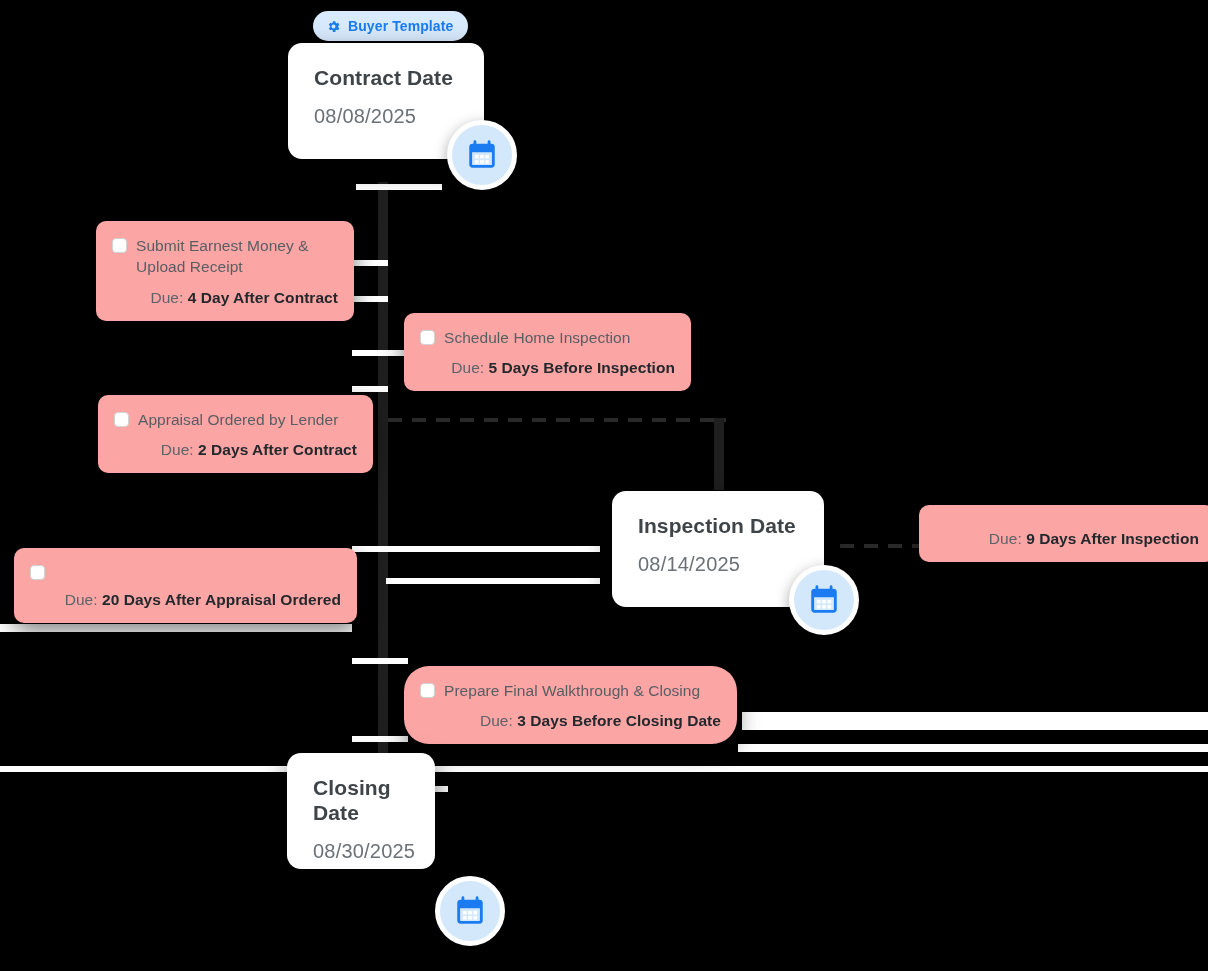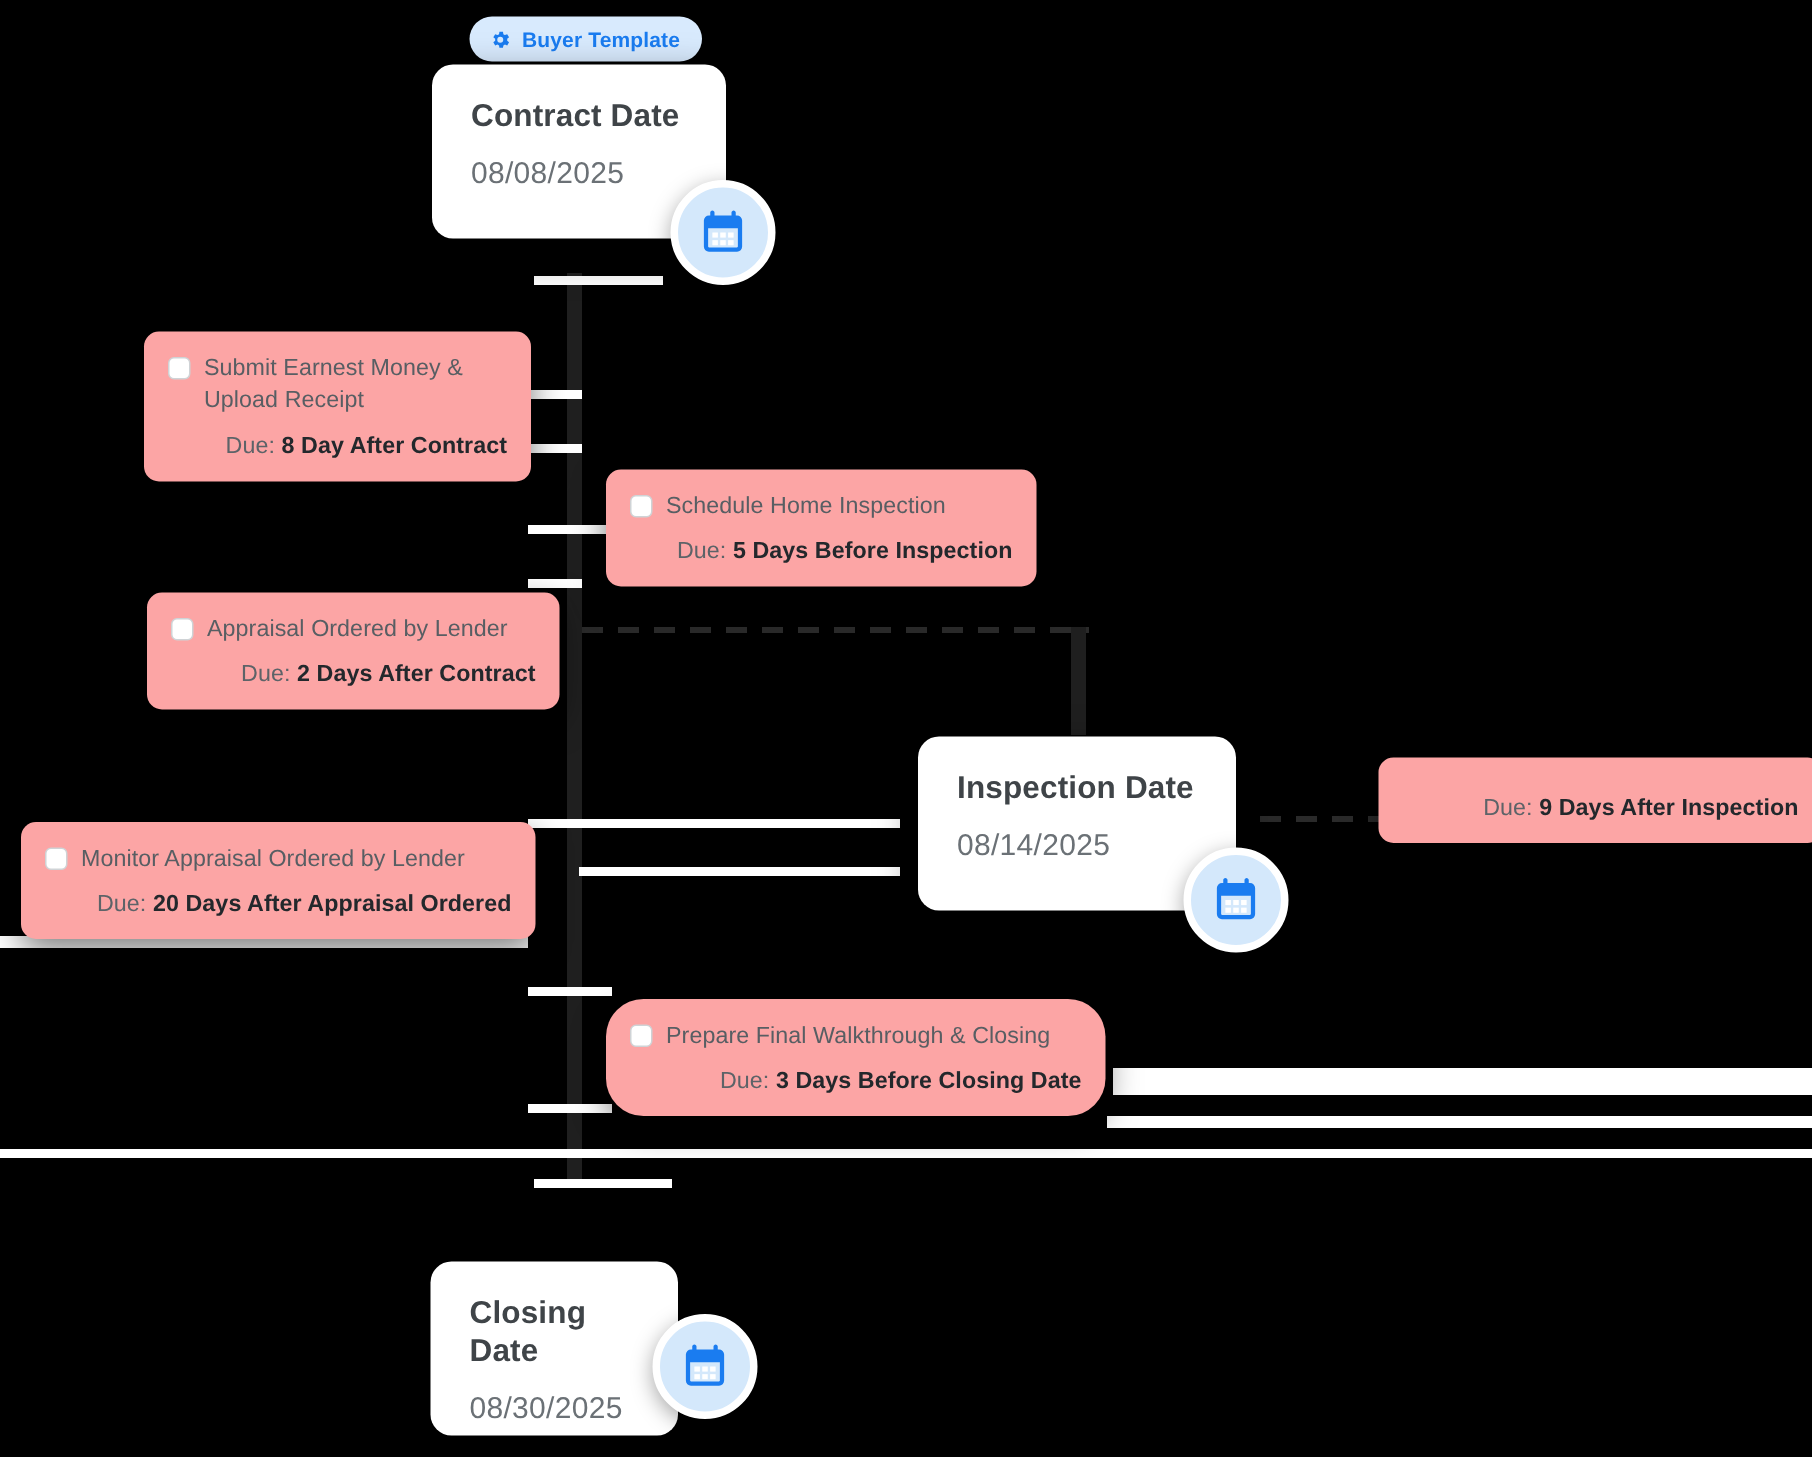--- a/index.html
+++ b/index.html
@@ -162,7 +162,7 @@
     </div>
     <div class="t-due">
       <span>Due:</span>
-      <span class="t-due-val">8 Day After Contract</span>
+      <span class="t-due-val">4 Day After Contract</span>
     </div>
   </div>
 

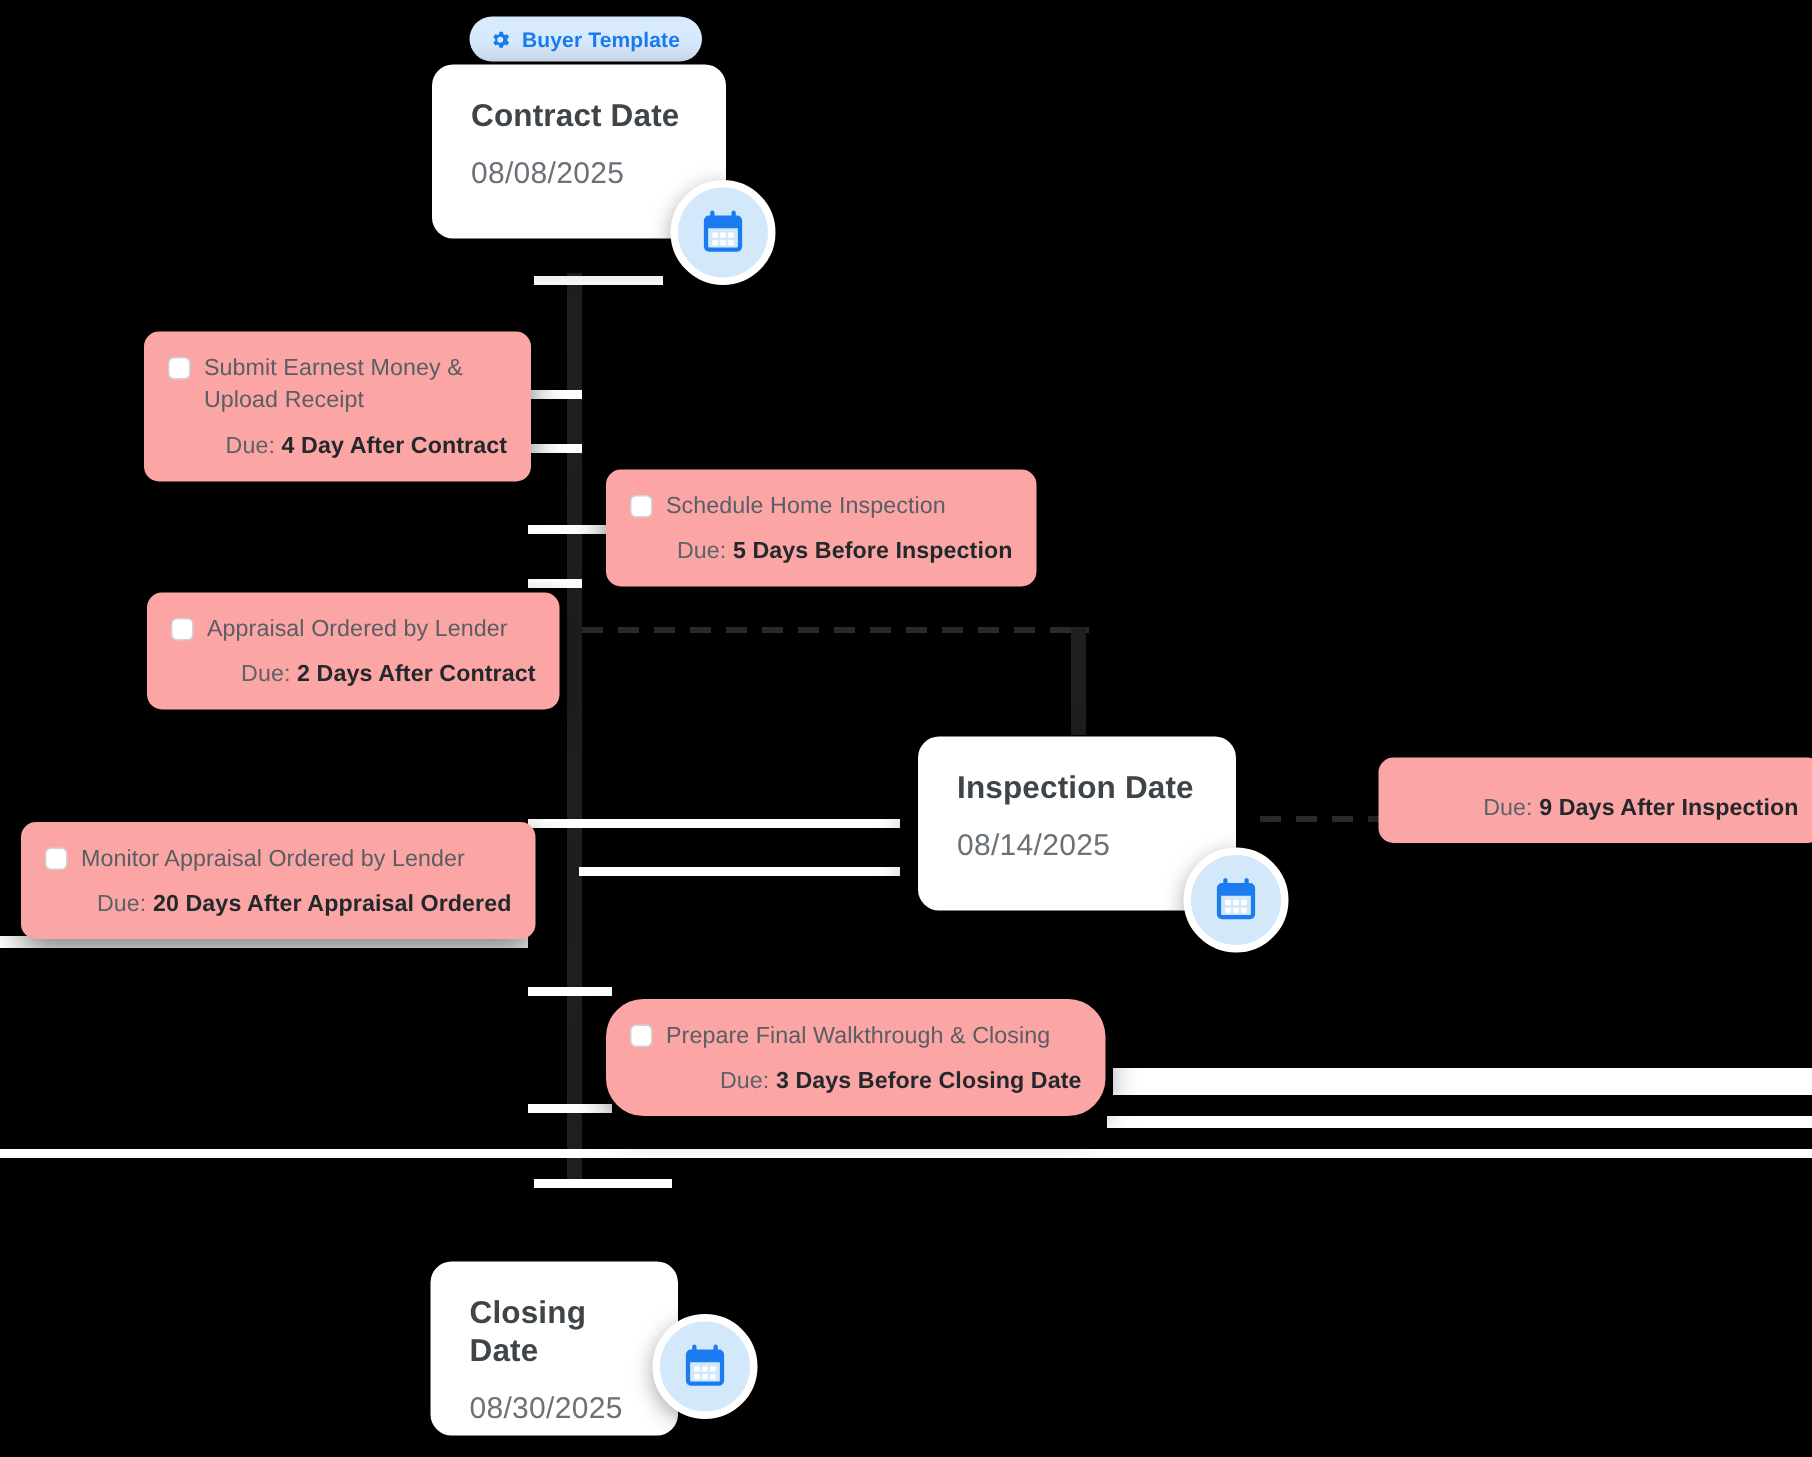--- a/index.html
+++ b/index.html
@@ -191,7 +191,6 @@
   <div class="task" style="left:14px;top:548px;width:343px;">
     <div class="task-head">
       <span class="t-check"></span>
-      <span class="t-title">Monitor Appraisal Ordered by Lender</span>
     </div>
     <div class="t-due">
       <span>Due:</span>

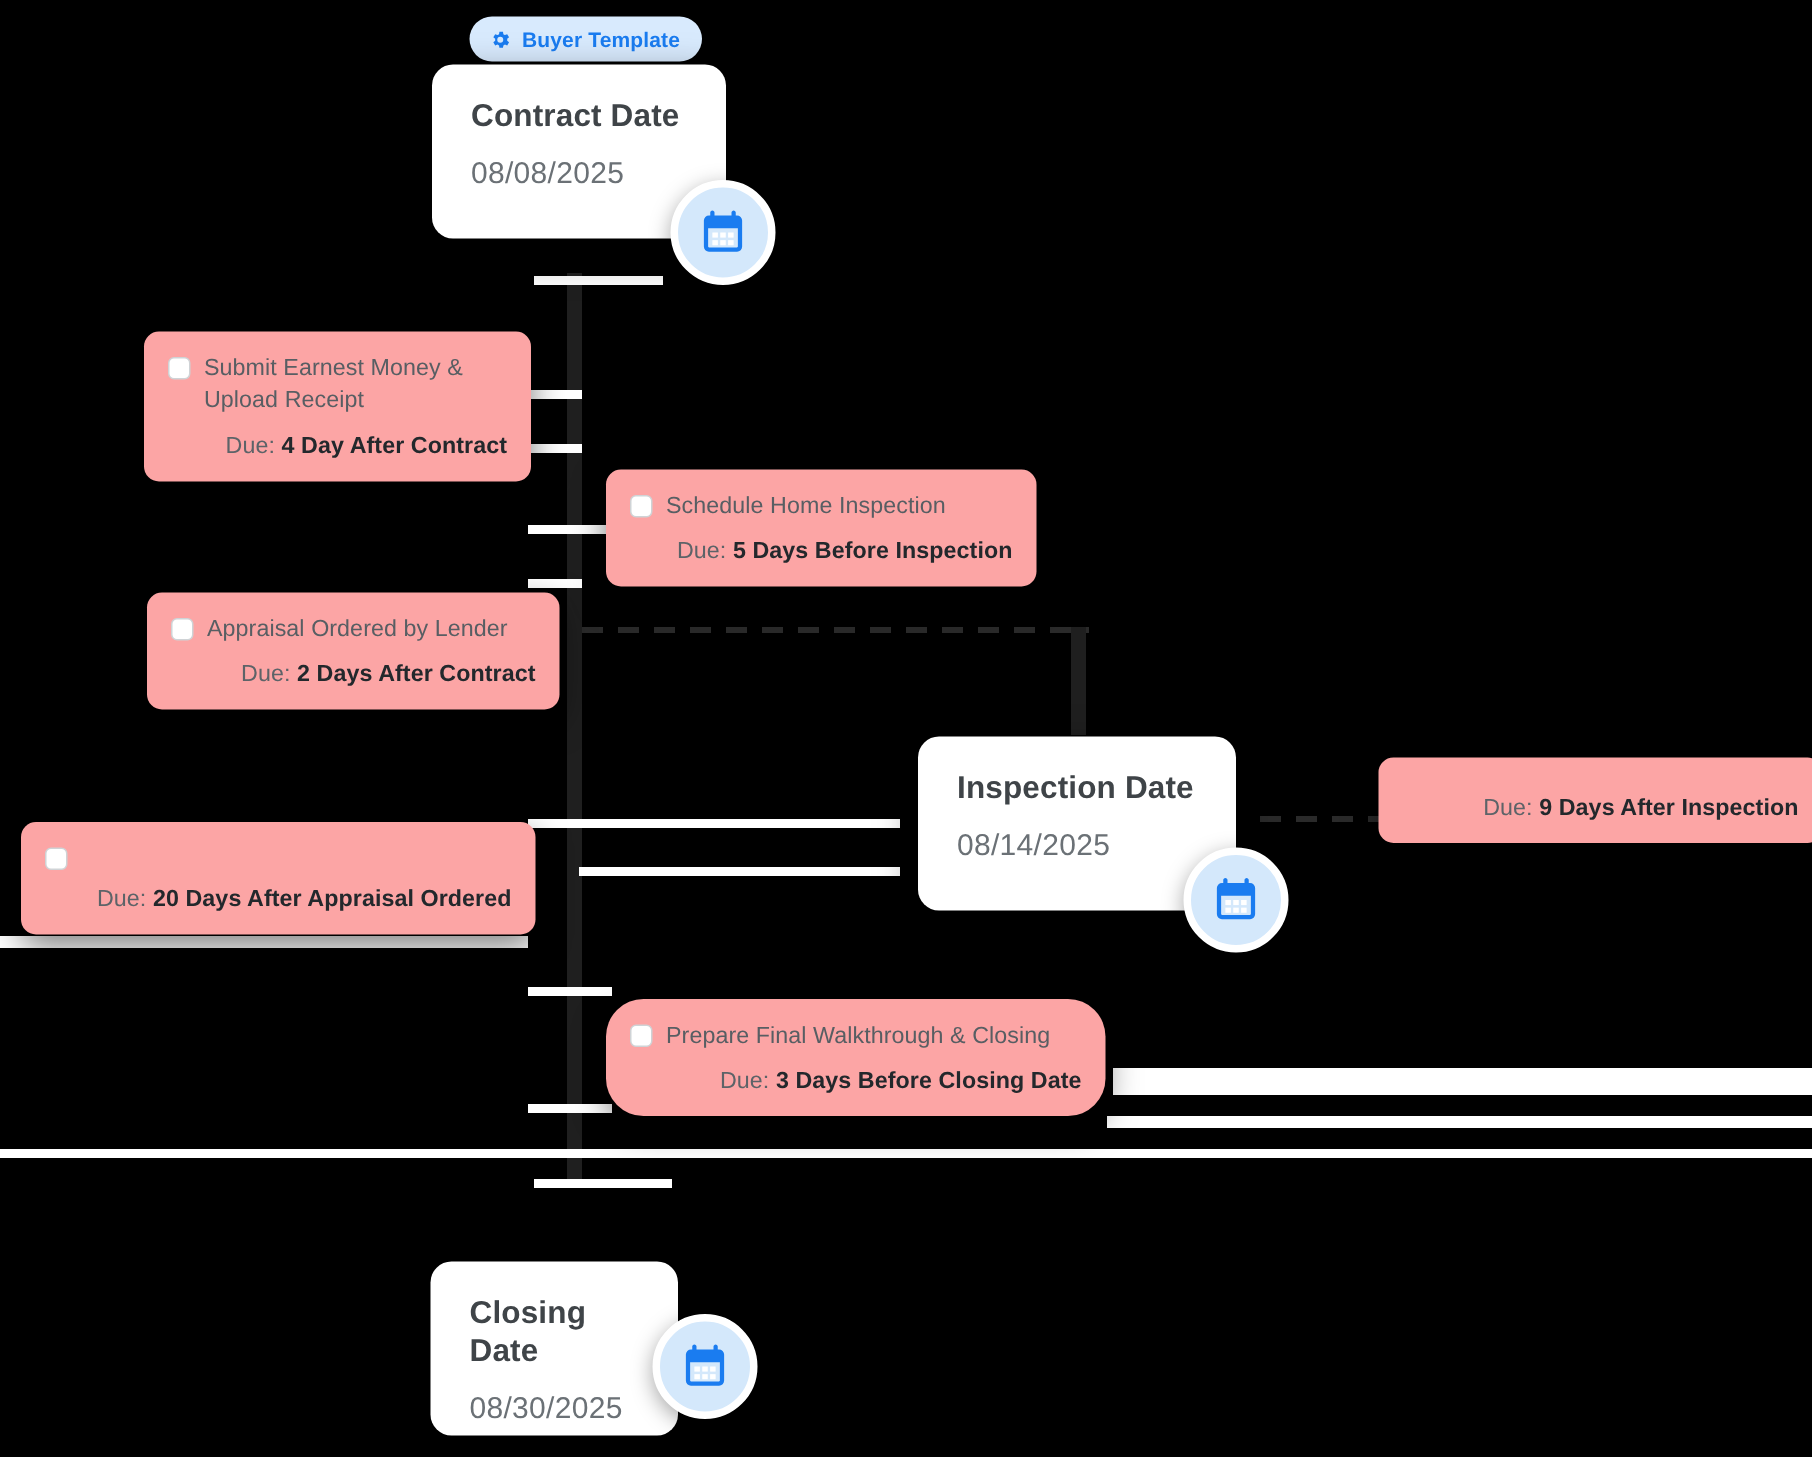--- a/index.html
+++ b/index.html
@@ -232,7 +232,7 @@
     </div>
   </div>
 
-  <div class="milestone" style="left:287px;top:841px;width:165px;height:116px;">
+  <div class="milestone" style="left:287px;top:753px;width:148px;height:116px;">
     <p class="m-title">Closing Date</p>
     <p class="m-date">08/30/2025</p>
   </div>

